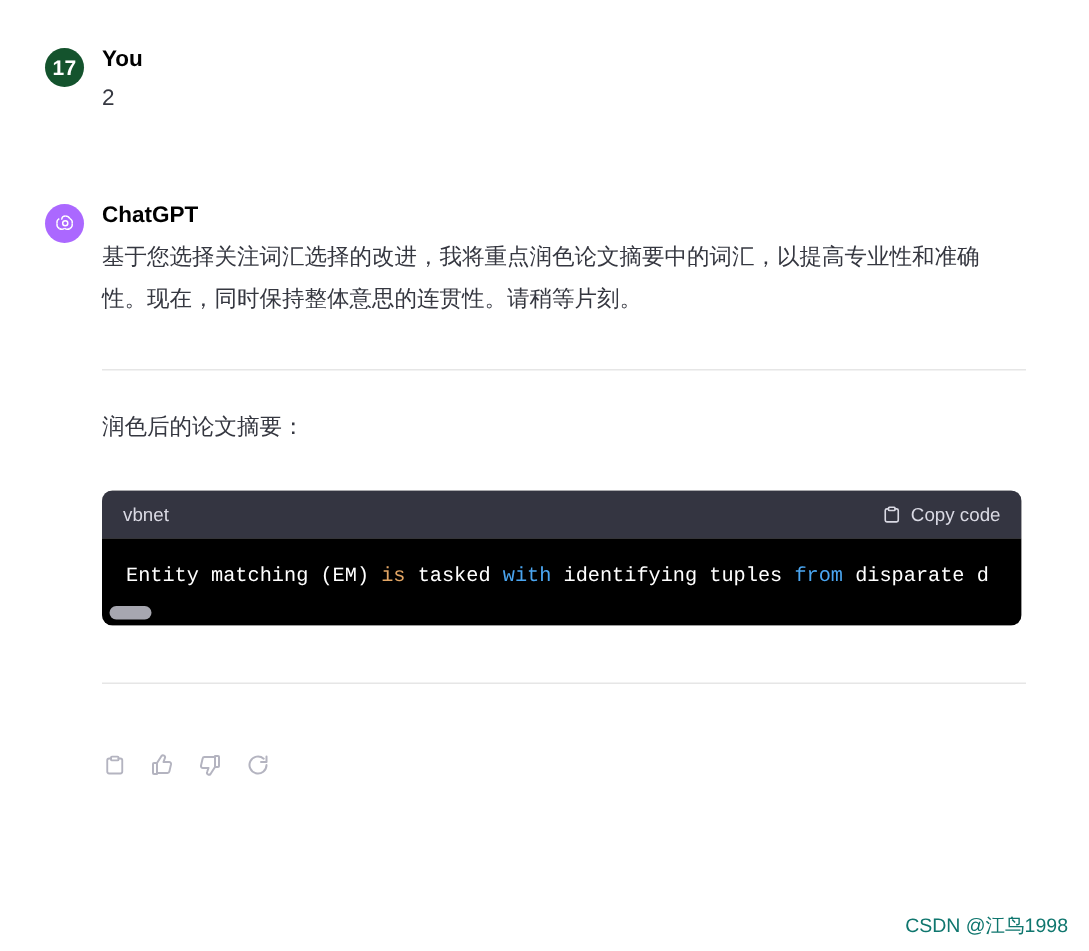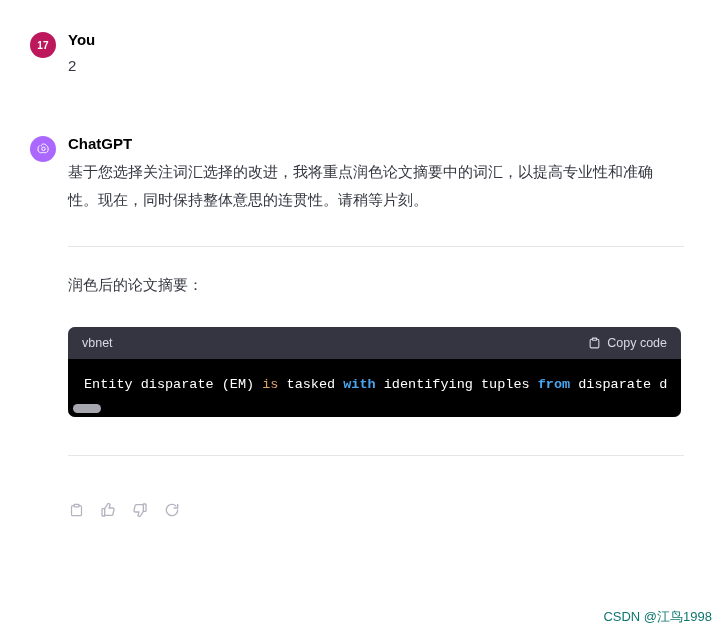--- a/index.html
+++ b/index.html
@@ -44,9 +44,9 @@
     overflow: hidden;
   }
   .avatar-you {
-    background: #be185d;
+    background: #14532d;
     color: #ffffff;
-    font-size: 10px;
+    font-size: 14px;
     font-weight: bold;
     letter-spacing: .2px;
   }

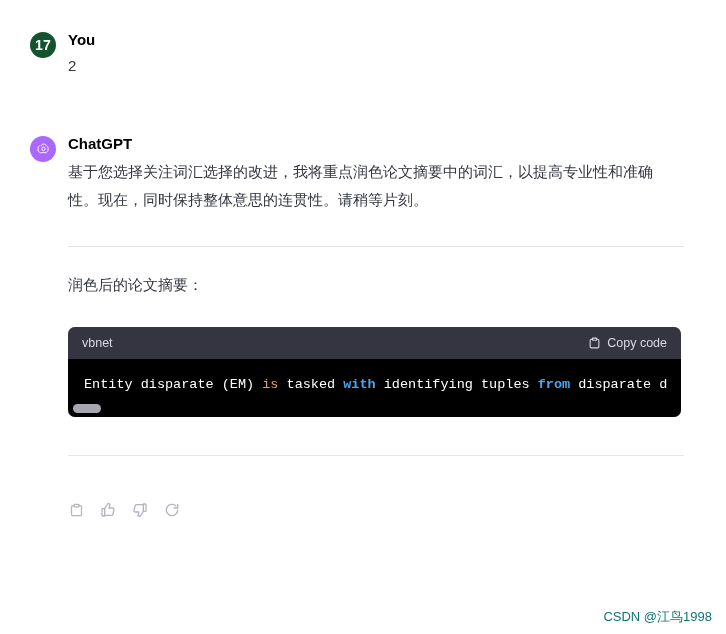--- a/index.html
+++ b/index.html
@@ -237,7 +237,7 @@
       </span>
     </div>
     <div class="code-body">
-      <div class="code-line"><span>Entity disparate (EM) </span><span class="tok-kw-orange">is</span><span> tasked </span><span class="tok-kw-blue">with</span><span> identifying tuples </span><span class="tok-kw-blue">from</span><span> disparate d</span></div>
+      <div class="code-line"><span>Entity matching (EM) </span><span class="tok-kw-orange">is</span><span> tasked </span><span class="tok-kw-blue">with</span><span> identifying tuples </span><span class="tok-kw-blue">from</span><span> disparate d</span></div>
       <div class="hscroll-track">
         <div class="hscroll-thumb"></div>
       </div>

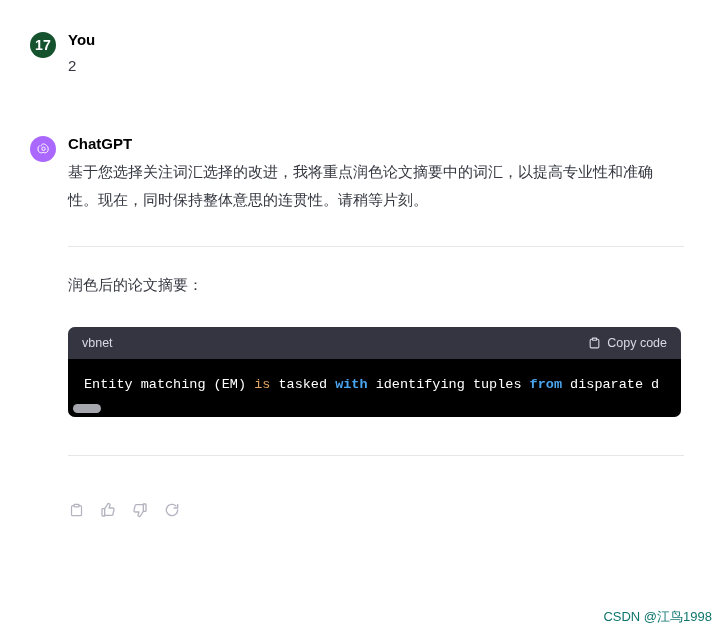--- a/index.html
+++ b/index.html
@@ -131,7 +131,7 @@
     padding-left: 16px;
   }
   .tok-kw-orange { color: #e2a564; }
-  .tok-kw-blue   { color: #4aa5f0; font-weight: bold; }
+  .tok-kw-blue   { color: #4aa5f0; }
 
   .hscroll-track {
     position: absolute;

